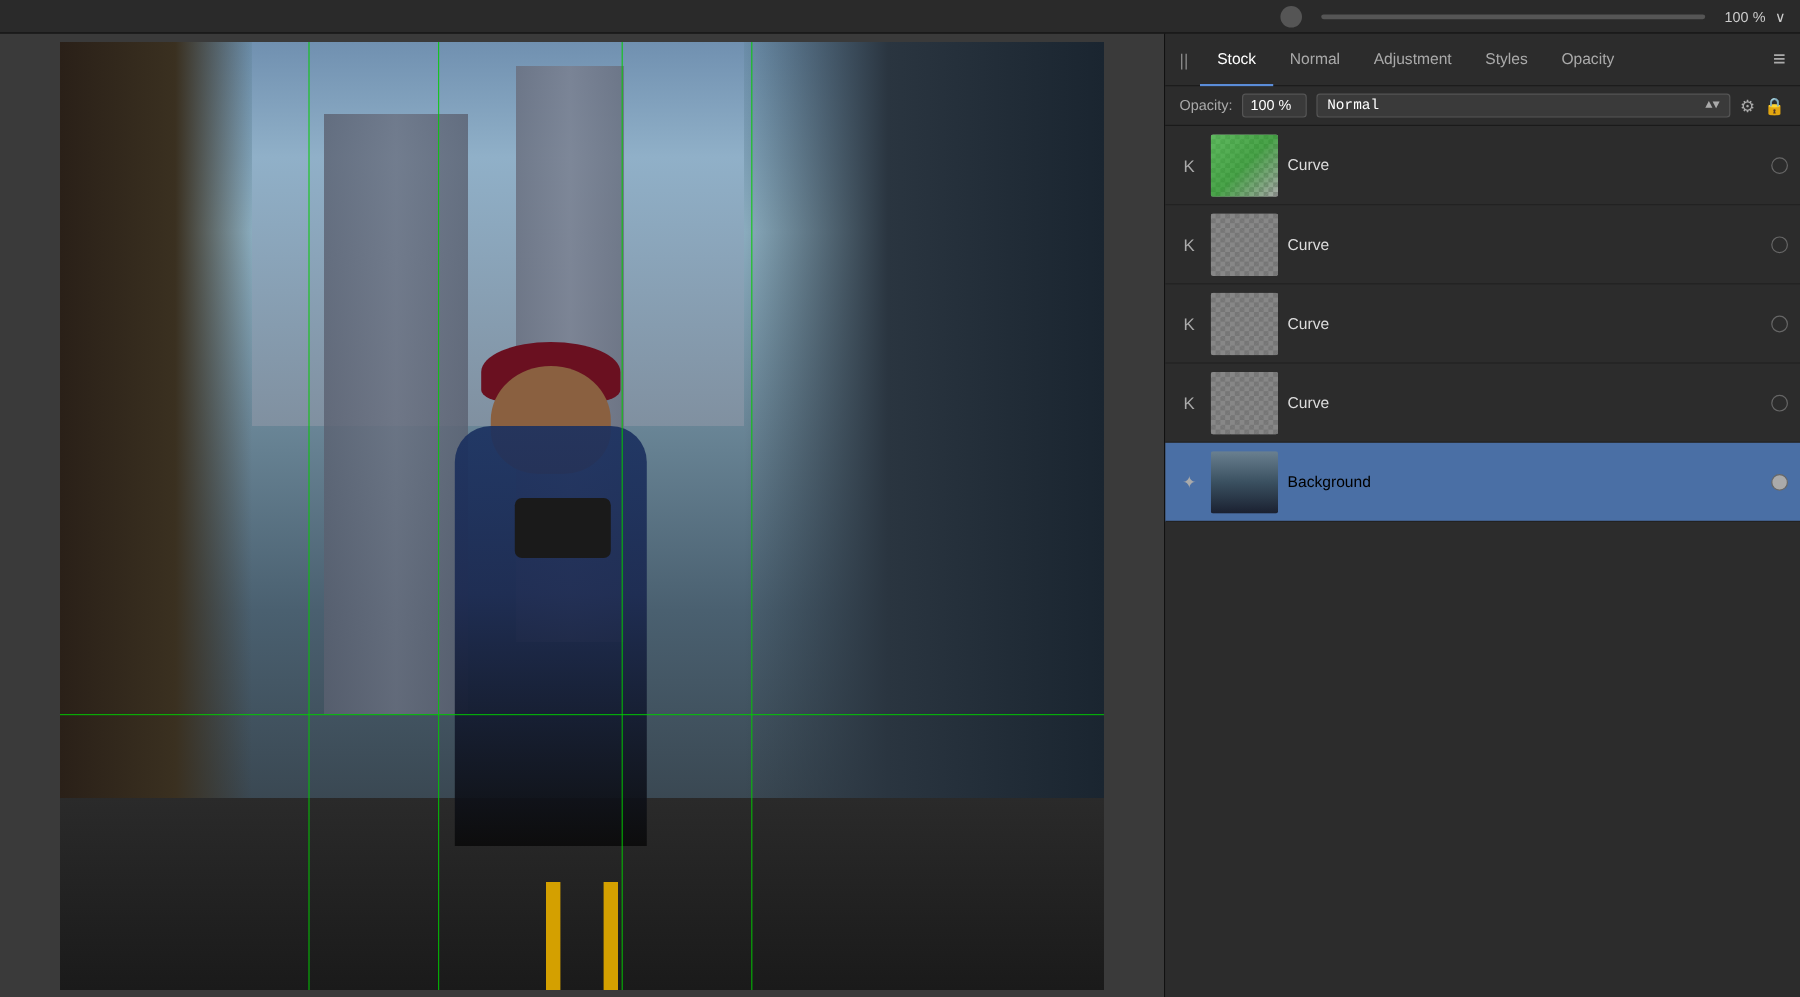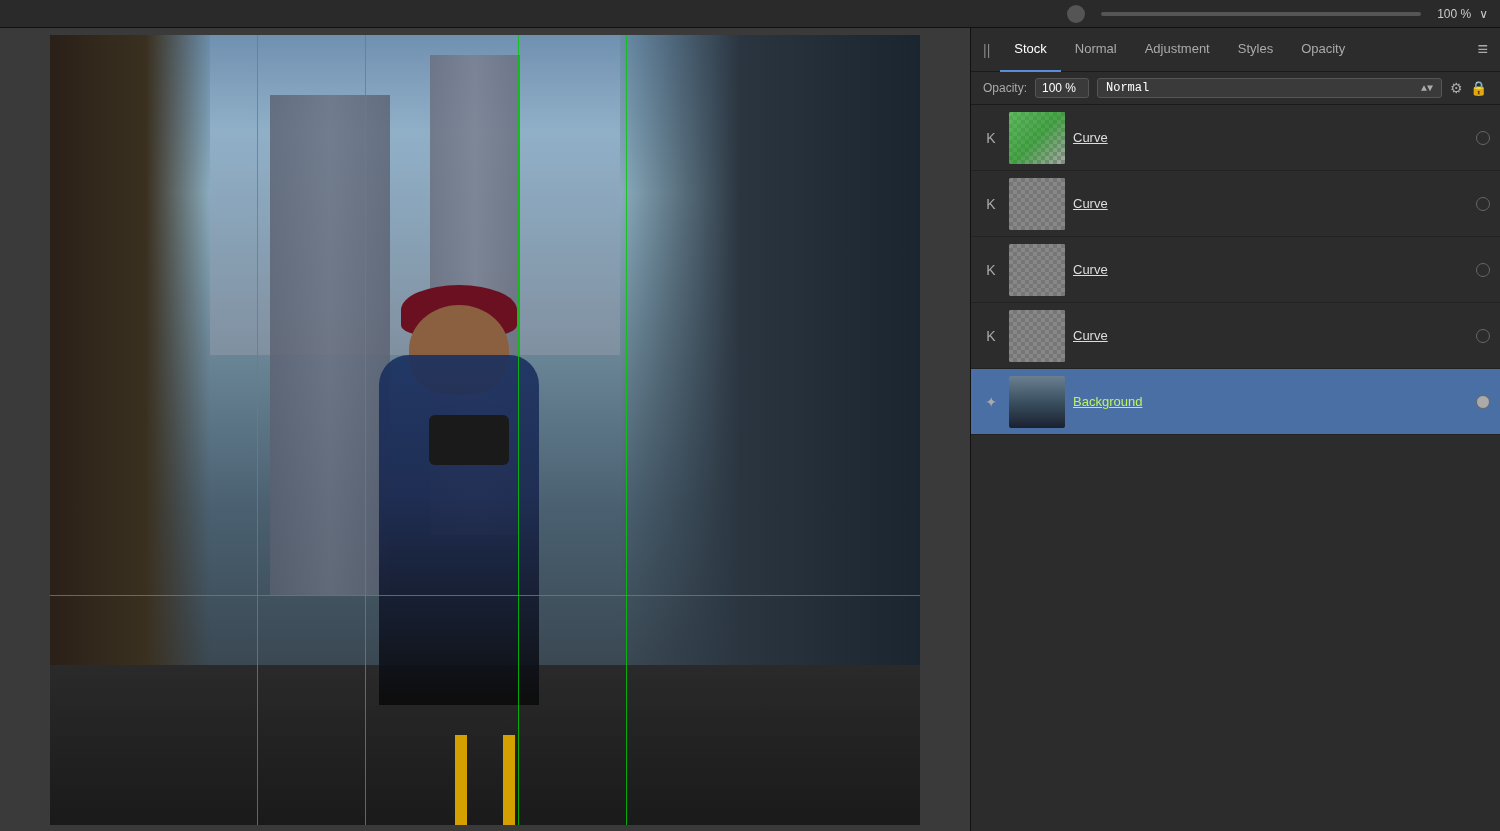--- a/index.html
+++ b/index.html
@@ -370,7 +370,6 @@
       flex: 1;
       color: #ddd;
       font-size: 13px;
-      text-decoration: underline;
     }
     .layer-item.selected .layer-name { color: #bef264; }
 

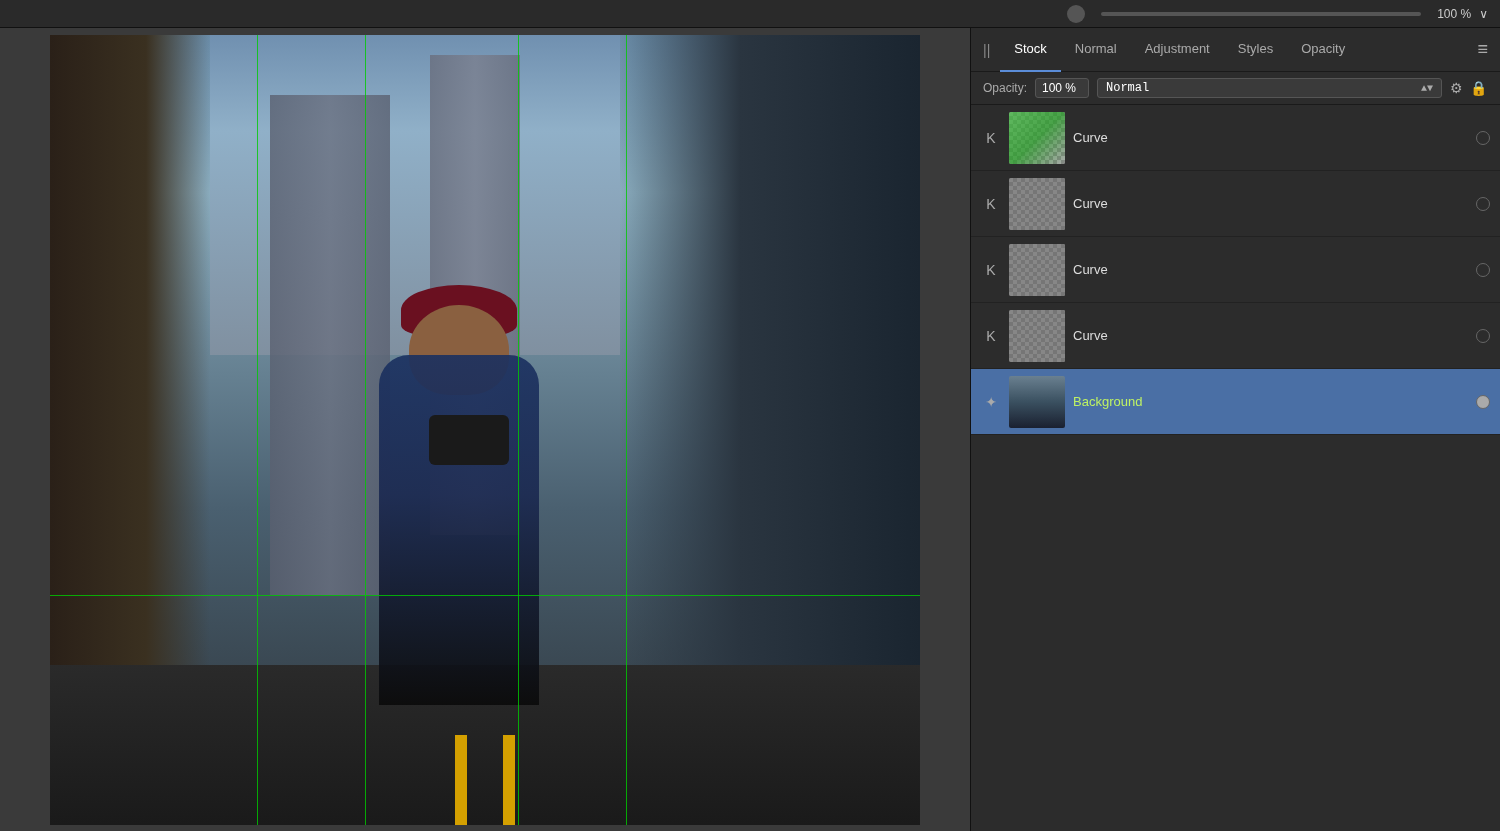--- a/index.html
+++ b/index.html
@@ -371,7 +371,7 @@
       color: #ddd;
       font-size: 13px;
     }
-    .layer-item.selected .layer-name { color: #bef264; }
+    .layer-item.selected .layer-name { color: #000000; }
 
     .layer-visibility {
       width: 14px;

